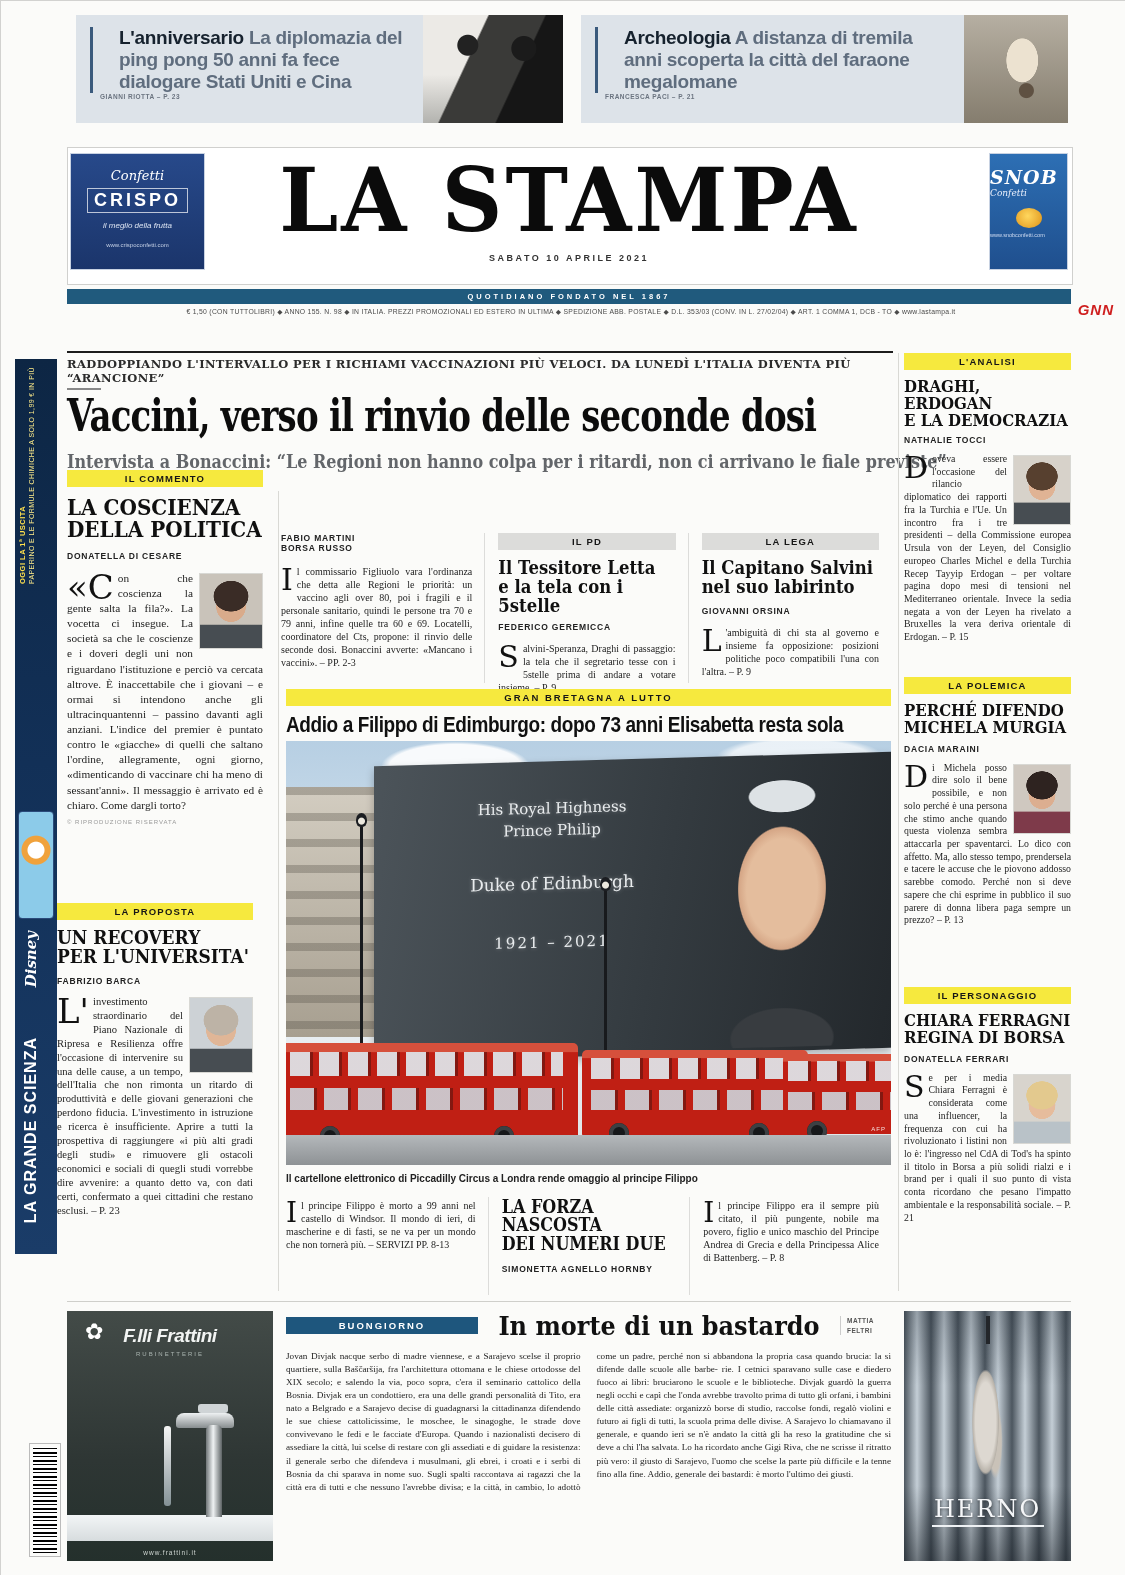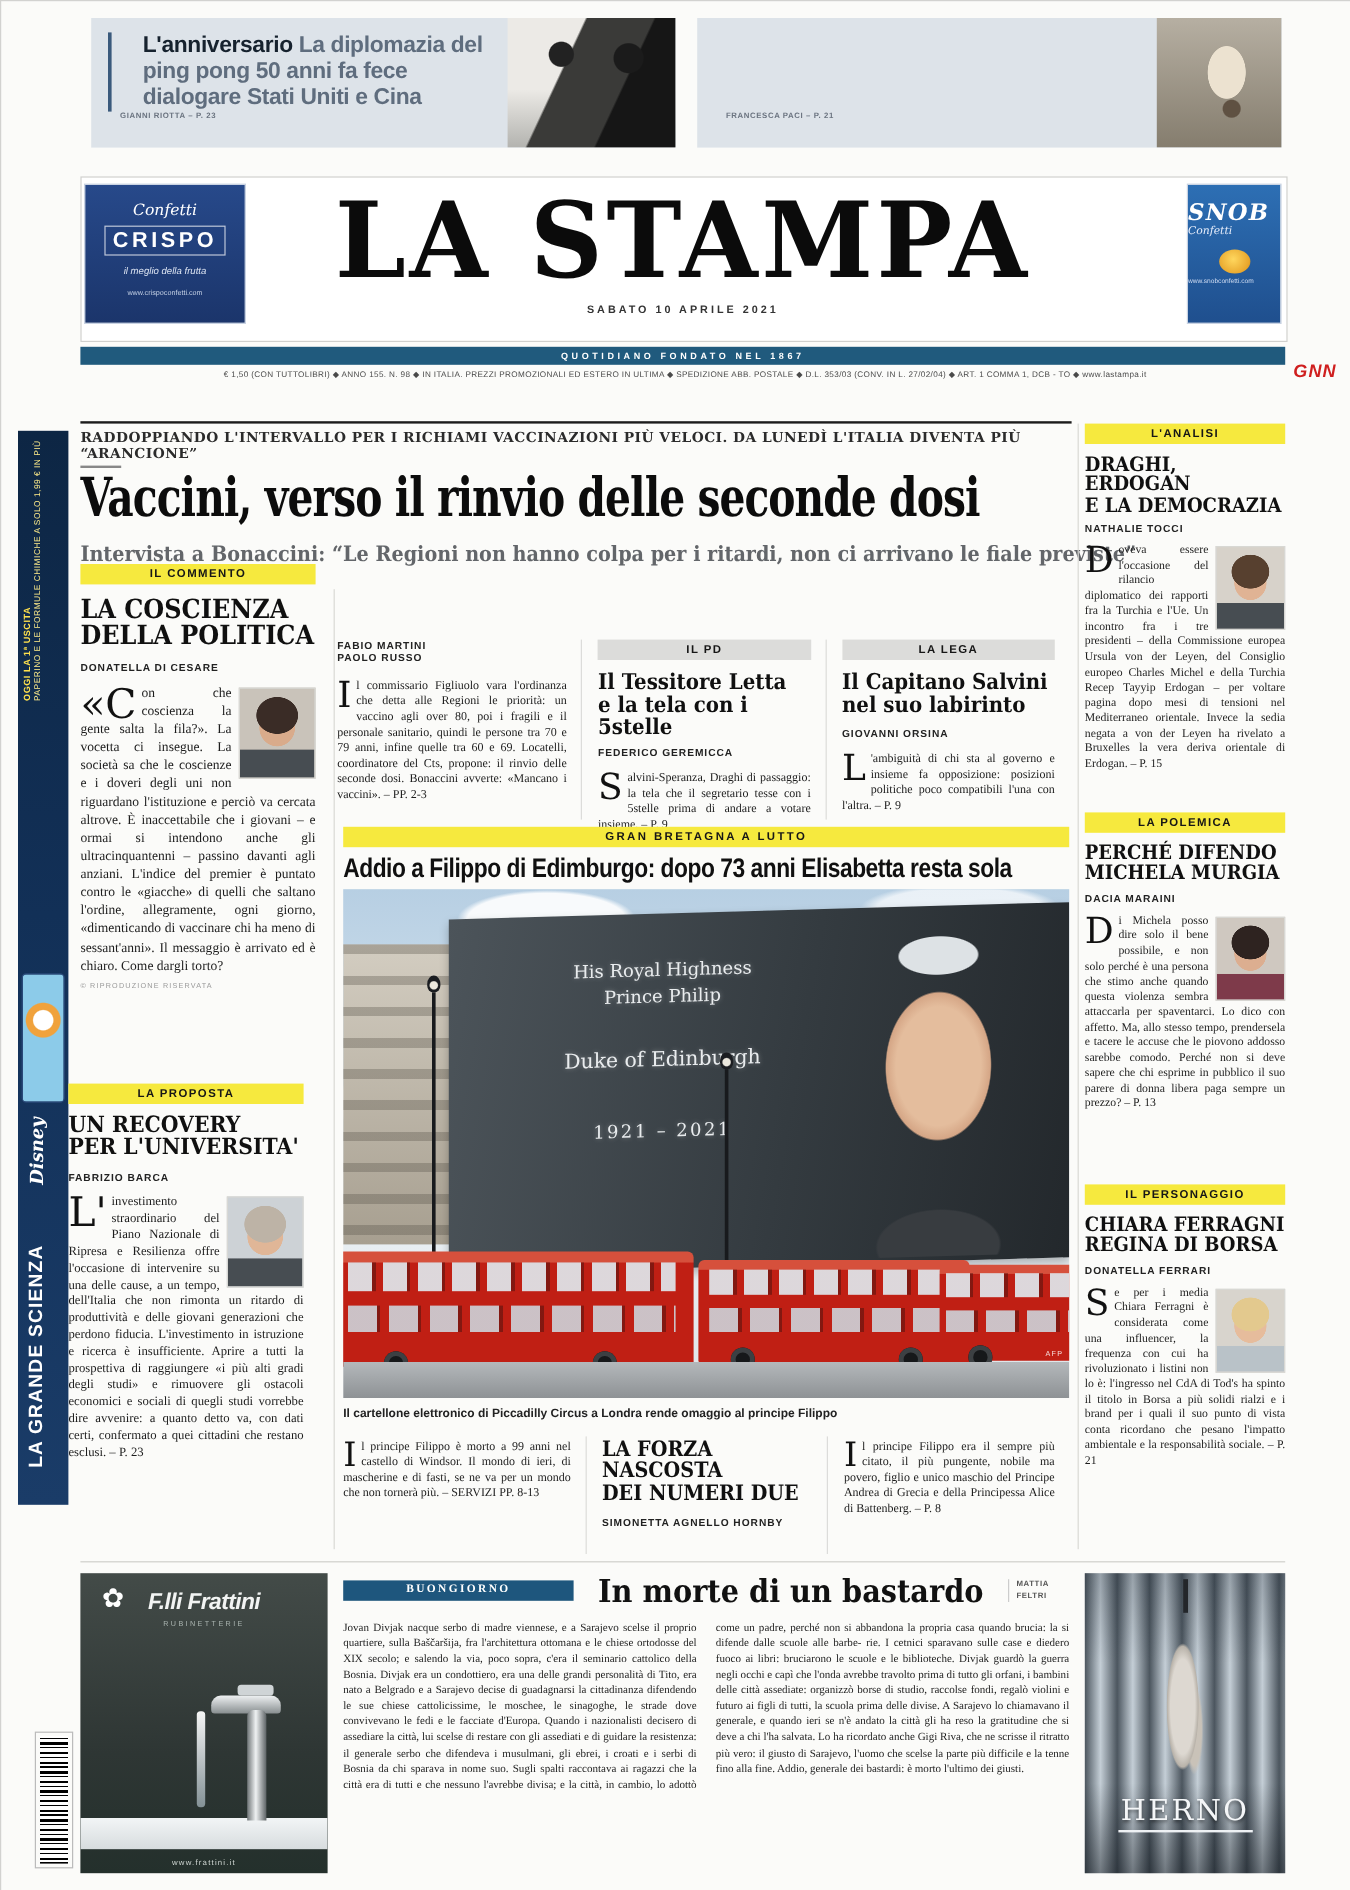--- a/index.html
+++ b/index.html
@@ -210,6 +210,9 @@
       <div class="tphoto pingpong"></div>
     </div>
     <div class="teaser">
+      <div class="txt">
+        <span class="lbl">Archeologia</span><span class="ttl"> A distanza di tremila anni scoperta la città del faraone megalomane</span>
+      </div>
       <div class="meta">FRANCESCA PACI – P. 21</div>
       <div class="tphoto faraone"></div>
     </div>

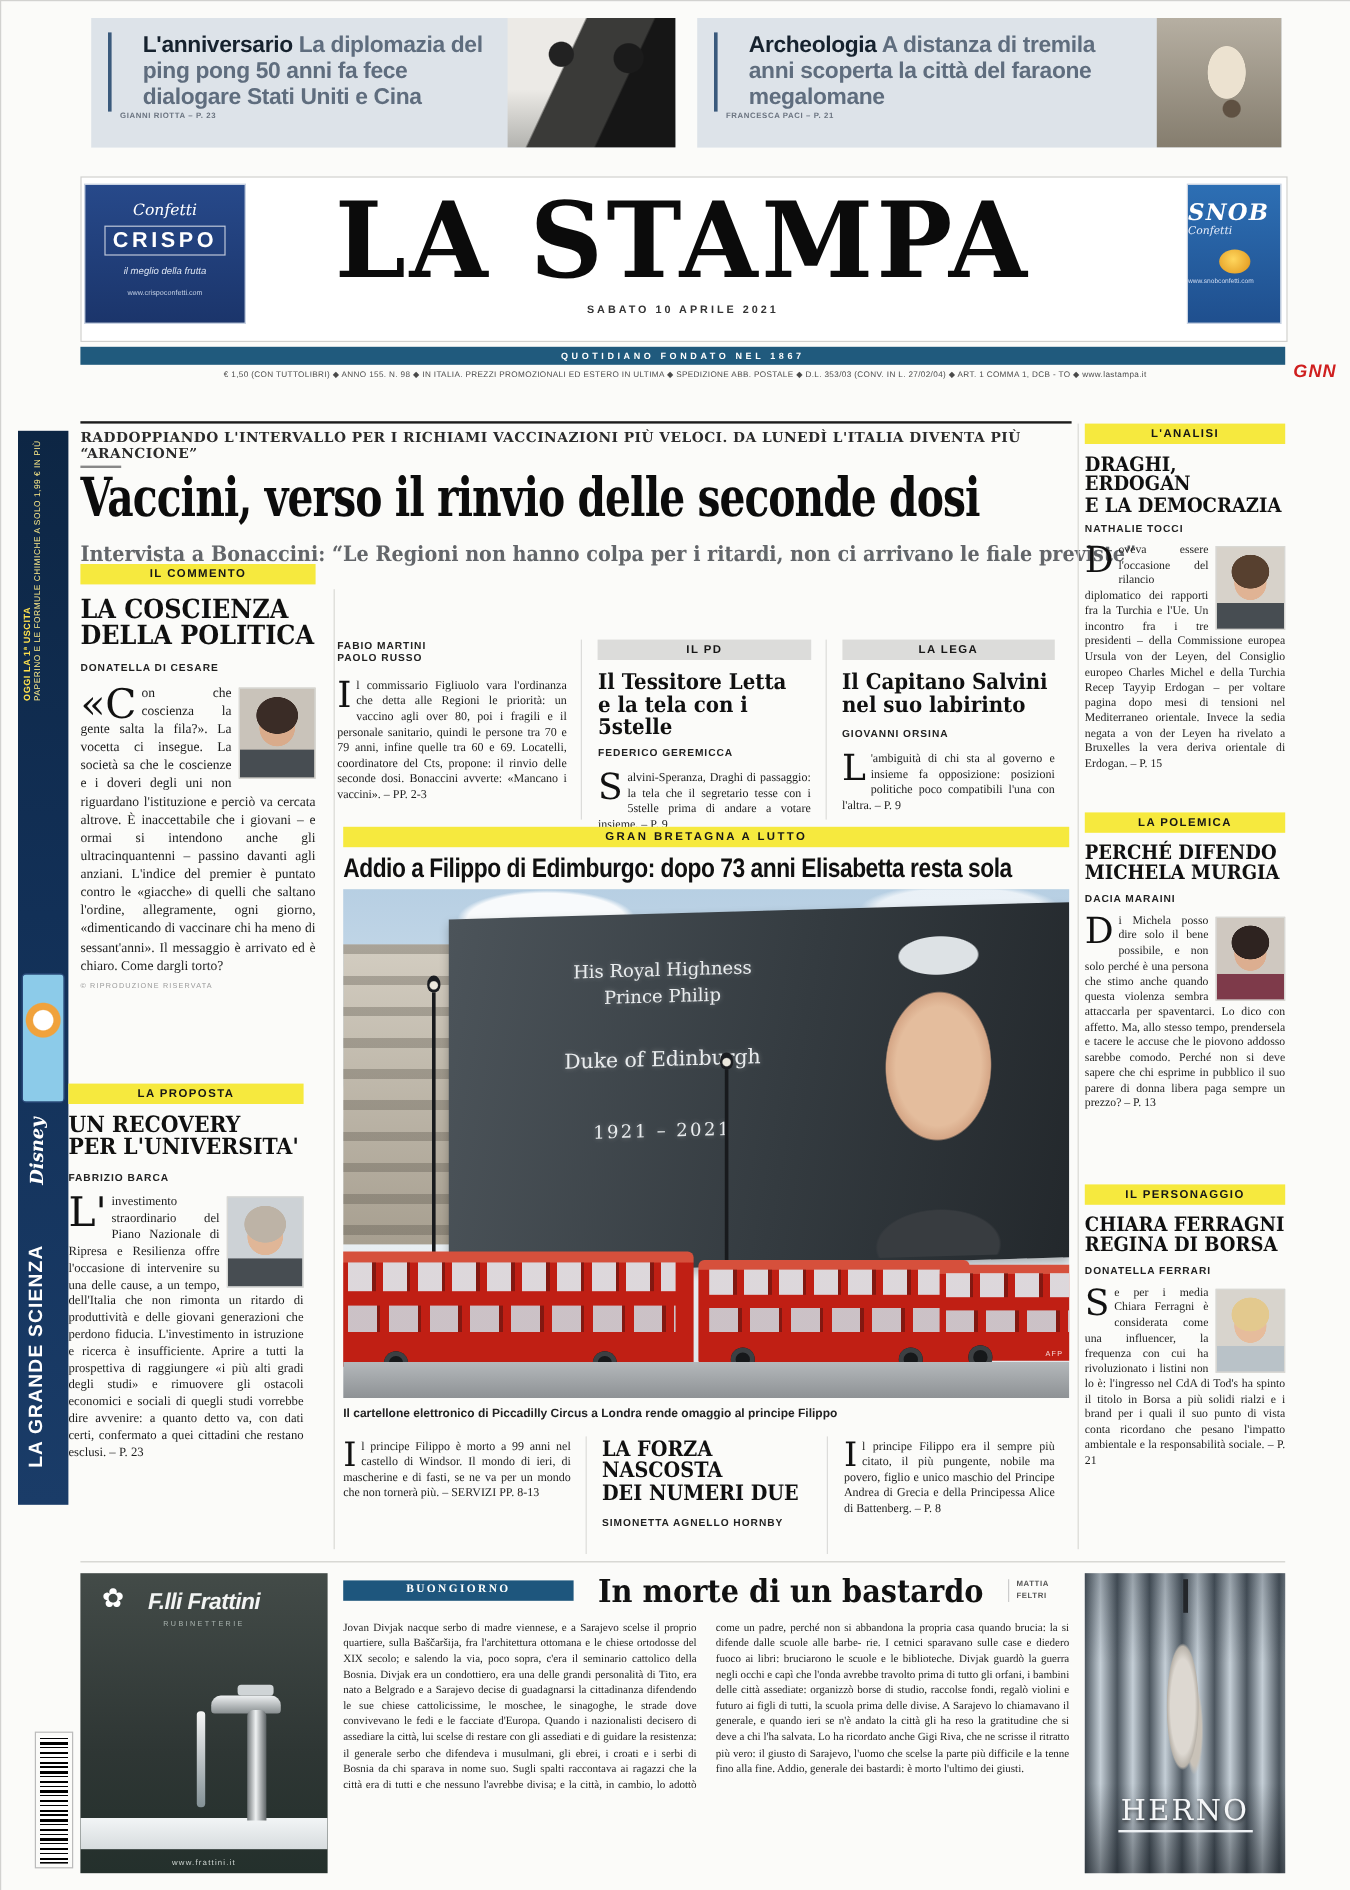--- a/index.html
+++ b/index.html
@@ -276,7 +276,7 @@
   <div class="abs rowb">
     <div class="rb-col" style="padding-left:0;">
       <div class="byline">FABIO MARTINI</div>
-      <div class="byline">PAOLO RUSSO</div>
+      <div class="byline">BORSA RUSSO</div>
       <div class="body" style="margin-top:12px;font-size:10px;line-height:1.3;">
         <span class="dropcap" style="font-size:30px;">I</span><span>l commissario Figliuolo vara l'ordinanza che detta alle Regioni le priorità: un vaccino agli over 80, poi i fragili e il personale sanitario, quindi le persone tra 70 e 79 anni, infine quelle tra 60 e 69. Locatelli, coordinatore del Cts, propone: il rinvio delle seconde dosi. Bonaccini avverte: «Mancano i vaccini». – PP. 2-3</span>
       </div>

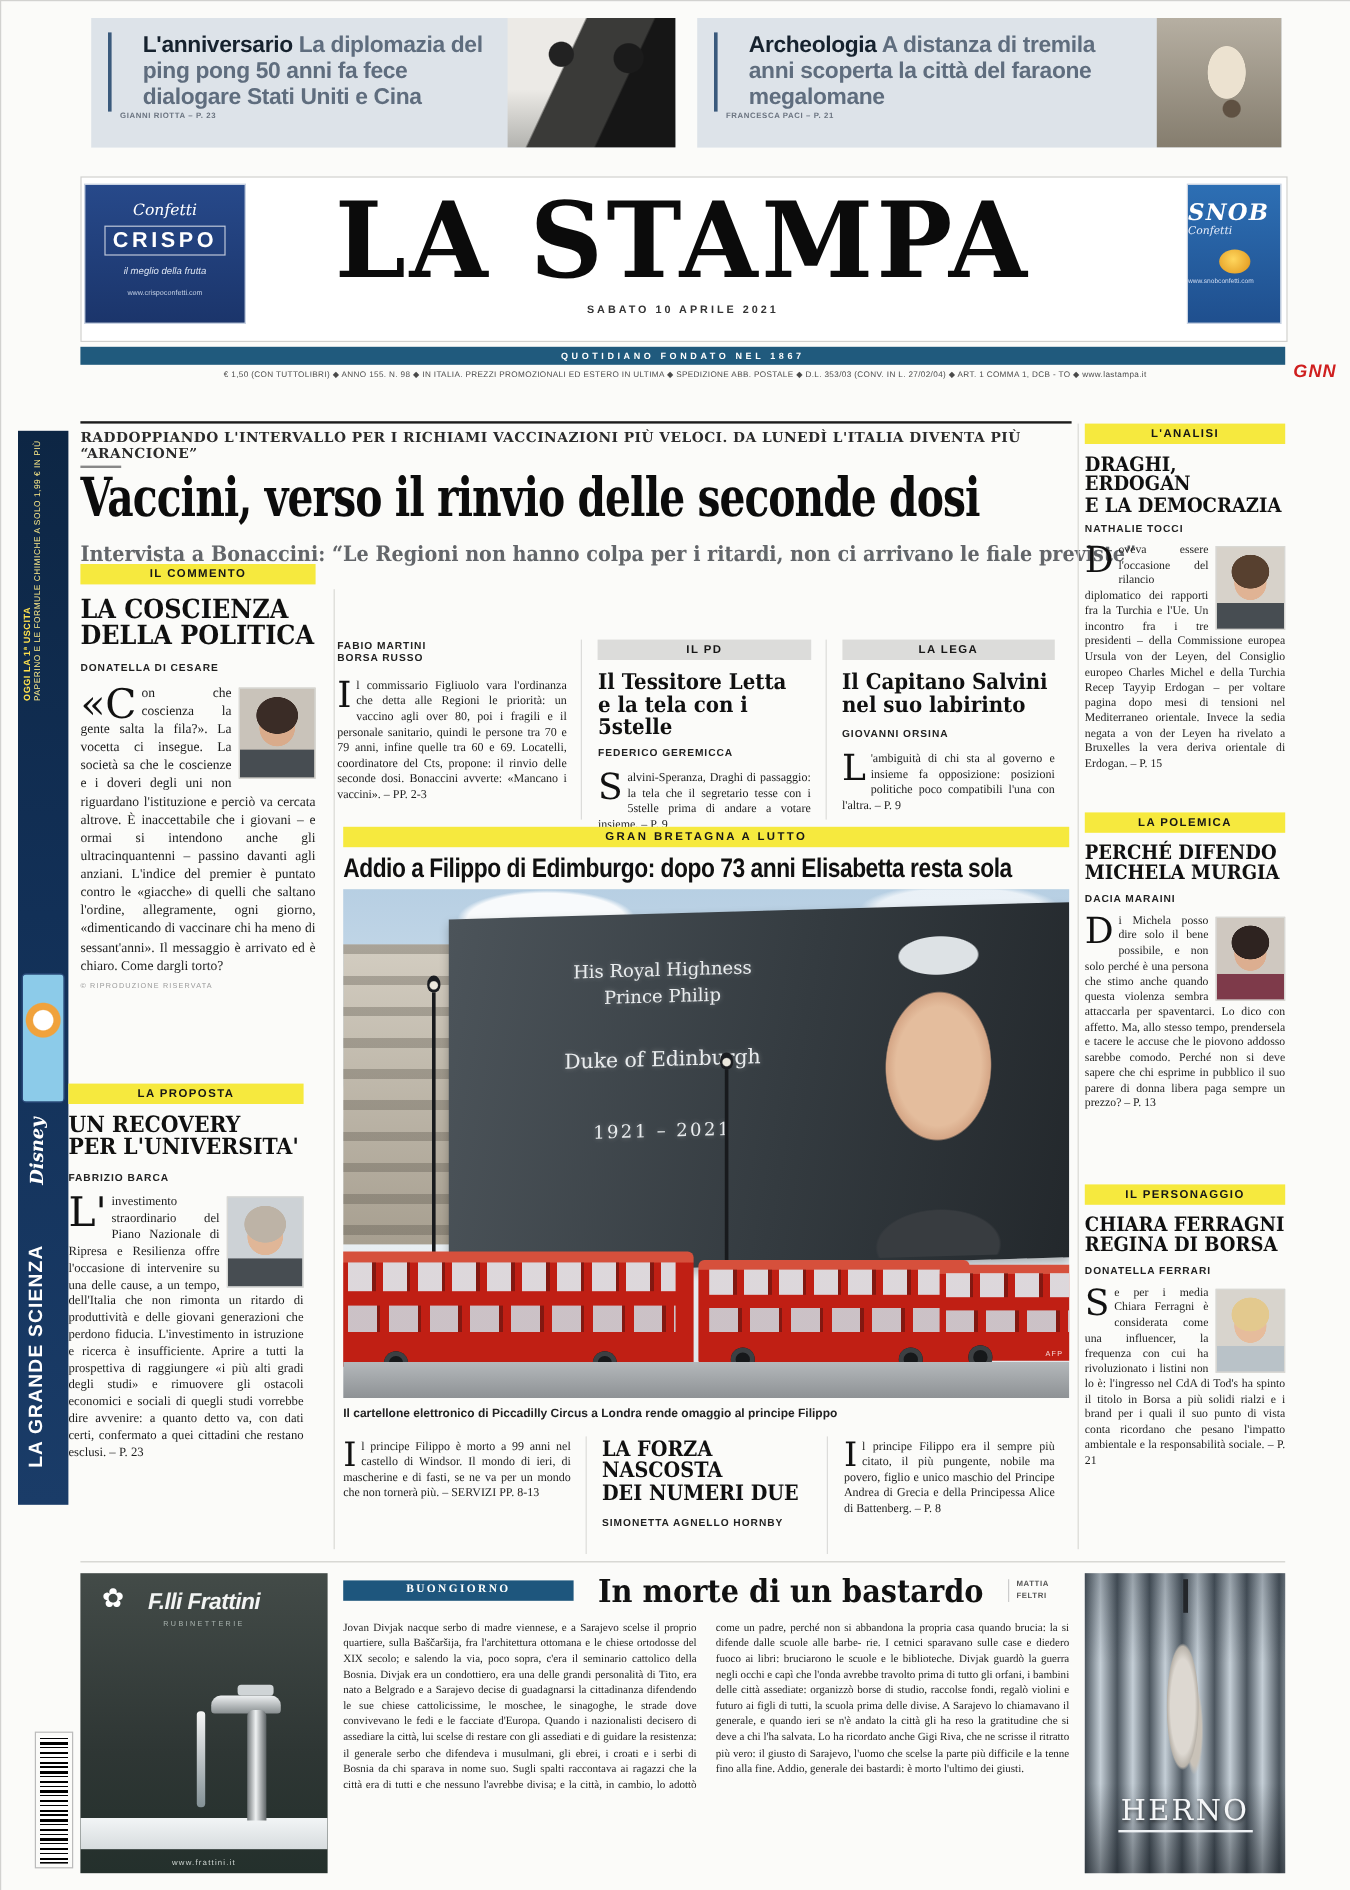--- a/index.html
+++ b/index.html
@@ -78,7 +78,7 @@
   .tag{height:17px;background:#f6e93e;text-align:center;font-size:9.5px;font-weight:bold;letter-spacing:1.2px;
        line-height:17px;color:#161616;}
   .tag.gray{background:#dcdcda;}
-  .tag.blue{background:#1e567d;color:#fff;font-family:Liberation Serif, serif;}
+  .tag.blue{background:#1e567d;color:#fff;}
   .chead{font-family:"DejaVu Serif",serif;font-weight:bold;color:#101010;line-height:1.02;transform:scaleY(1.1);transform-origin:left top;}
   .byline{font-size:8.5px;font-weight:bold;letter-spacing:.8px;color:#222;}
   .body{font-family:"Liberation Serif",serif;text-align:justify;color:#1d1d1d;}

